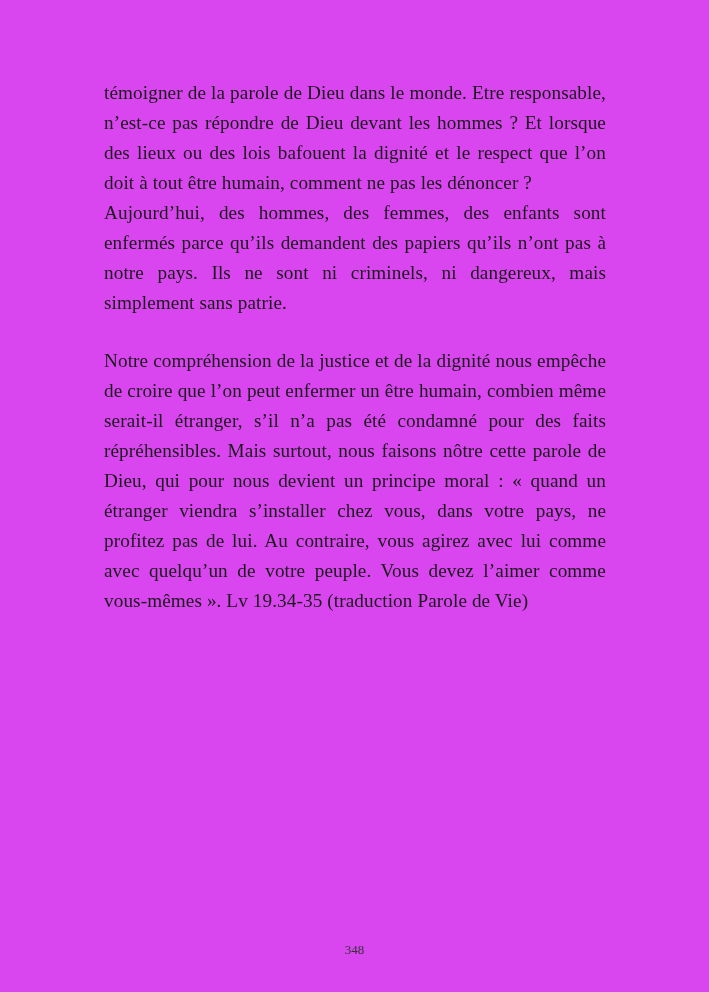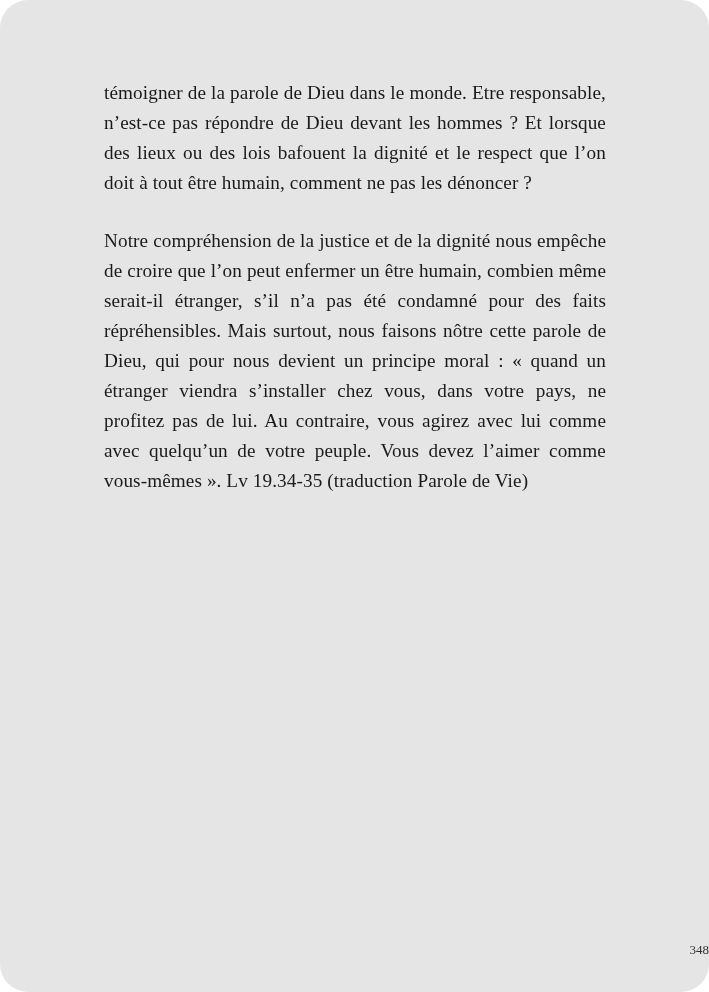--- a/index.html
+++ b/index.html
@@ -18,8 +18,7 @@
     width: 709px;
     height: 992px;
     box-sizing: border-box;
-    background: #e5e5e5;
-    border-radius: 28px;
+    background: #d946ef;
   }
   .content {
     position: absolute;

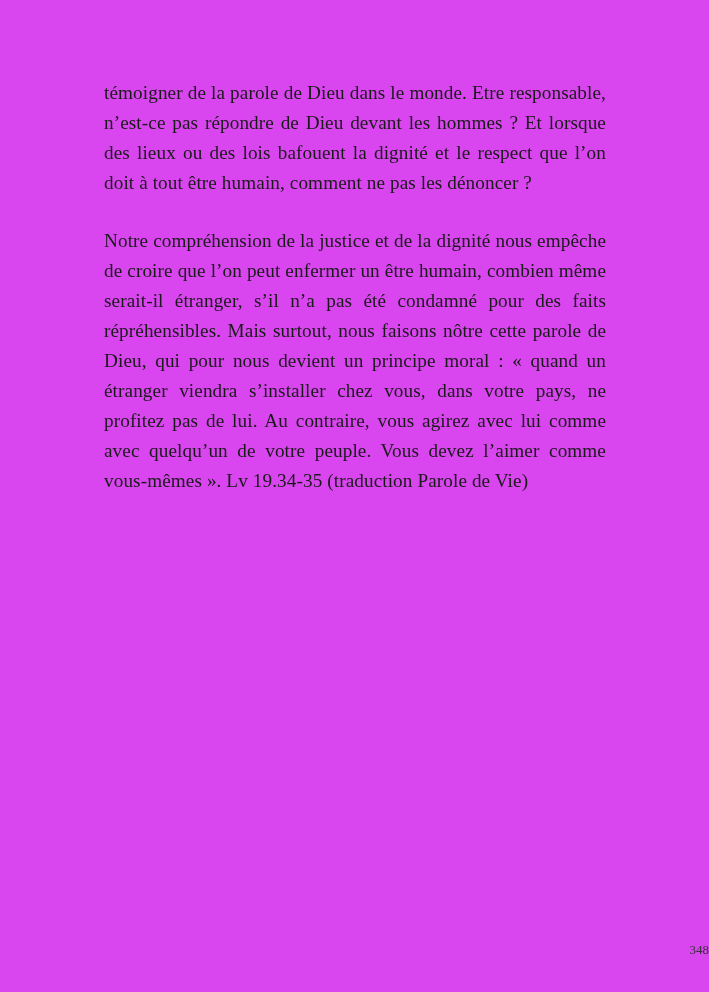--- a/index.html
+++ b/index.html
@@ -68,6 +68,7 @@
 
     <p class="no-stretch">témoigner de la parole de Dieu dans le monde. Etre responsable, n’est-ce pas répondre de Dieu devant les hommes ? Et lorsque des lieux ou des lois bafouent la dignité et le respect que l’on doit à tout être humain, comment ne pas les dénoncer ?</p>
 
+    <p class="no-stretch">Aujourd’hui, des hommes, des femmes, des enfants sont enfermés parce qu’ils demandent des papiers qu’ils n’ont pas à notre pays. Ils ne sont ni criminels, ni dangereux, mais simplement sans patrie.</p>
 
     <div class="block-gap"></div>
 

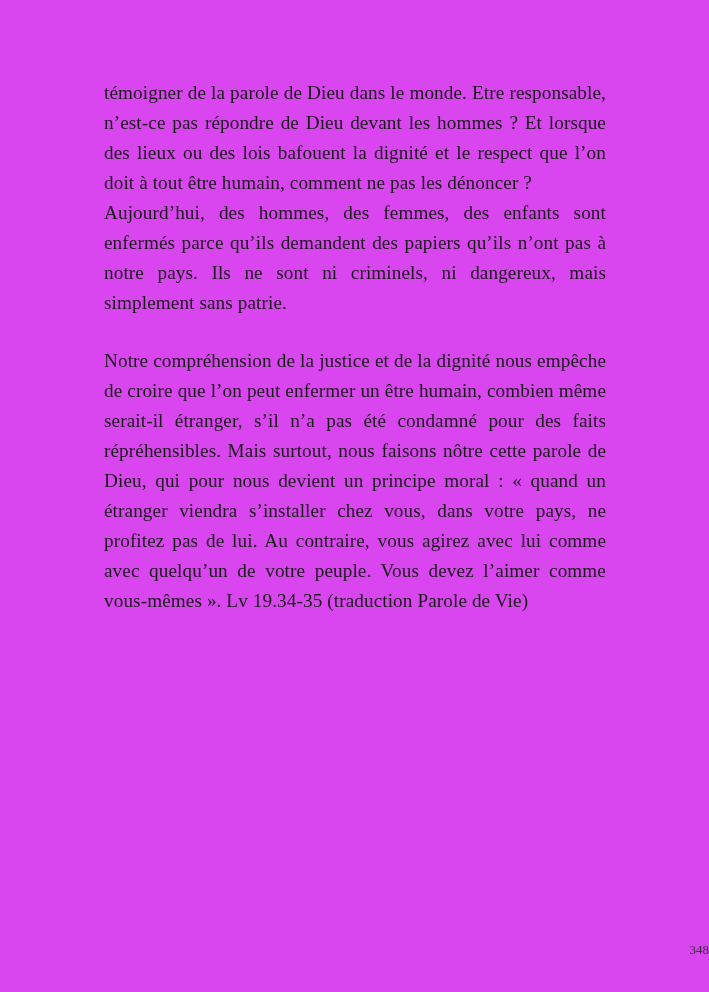--- a/index.html
+++ b/index.html
@@ -45,7 +45,7 @@
     left: 0;
     top: 942px;
     width: 709px;
-    text-align: right;
+    text-align: center;
     font-size: 13px;
     color: #333333;
     font-family: "Liberation Serif", serif;

